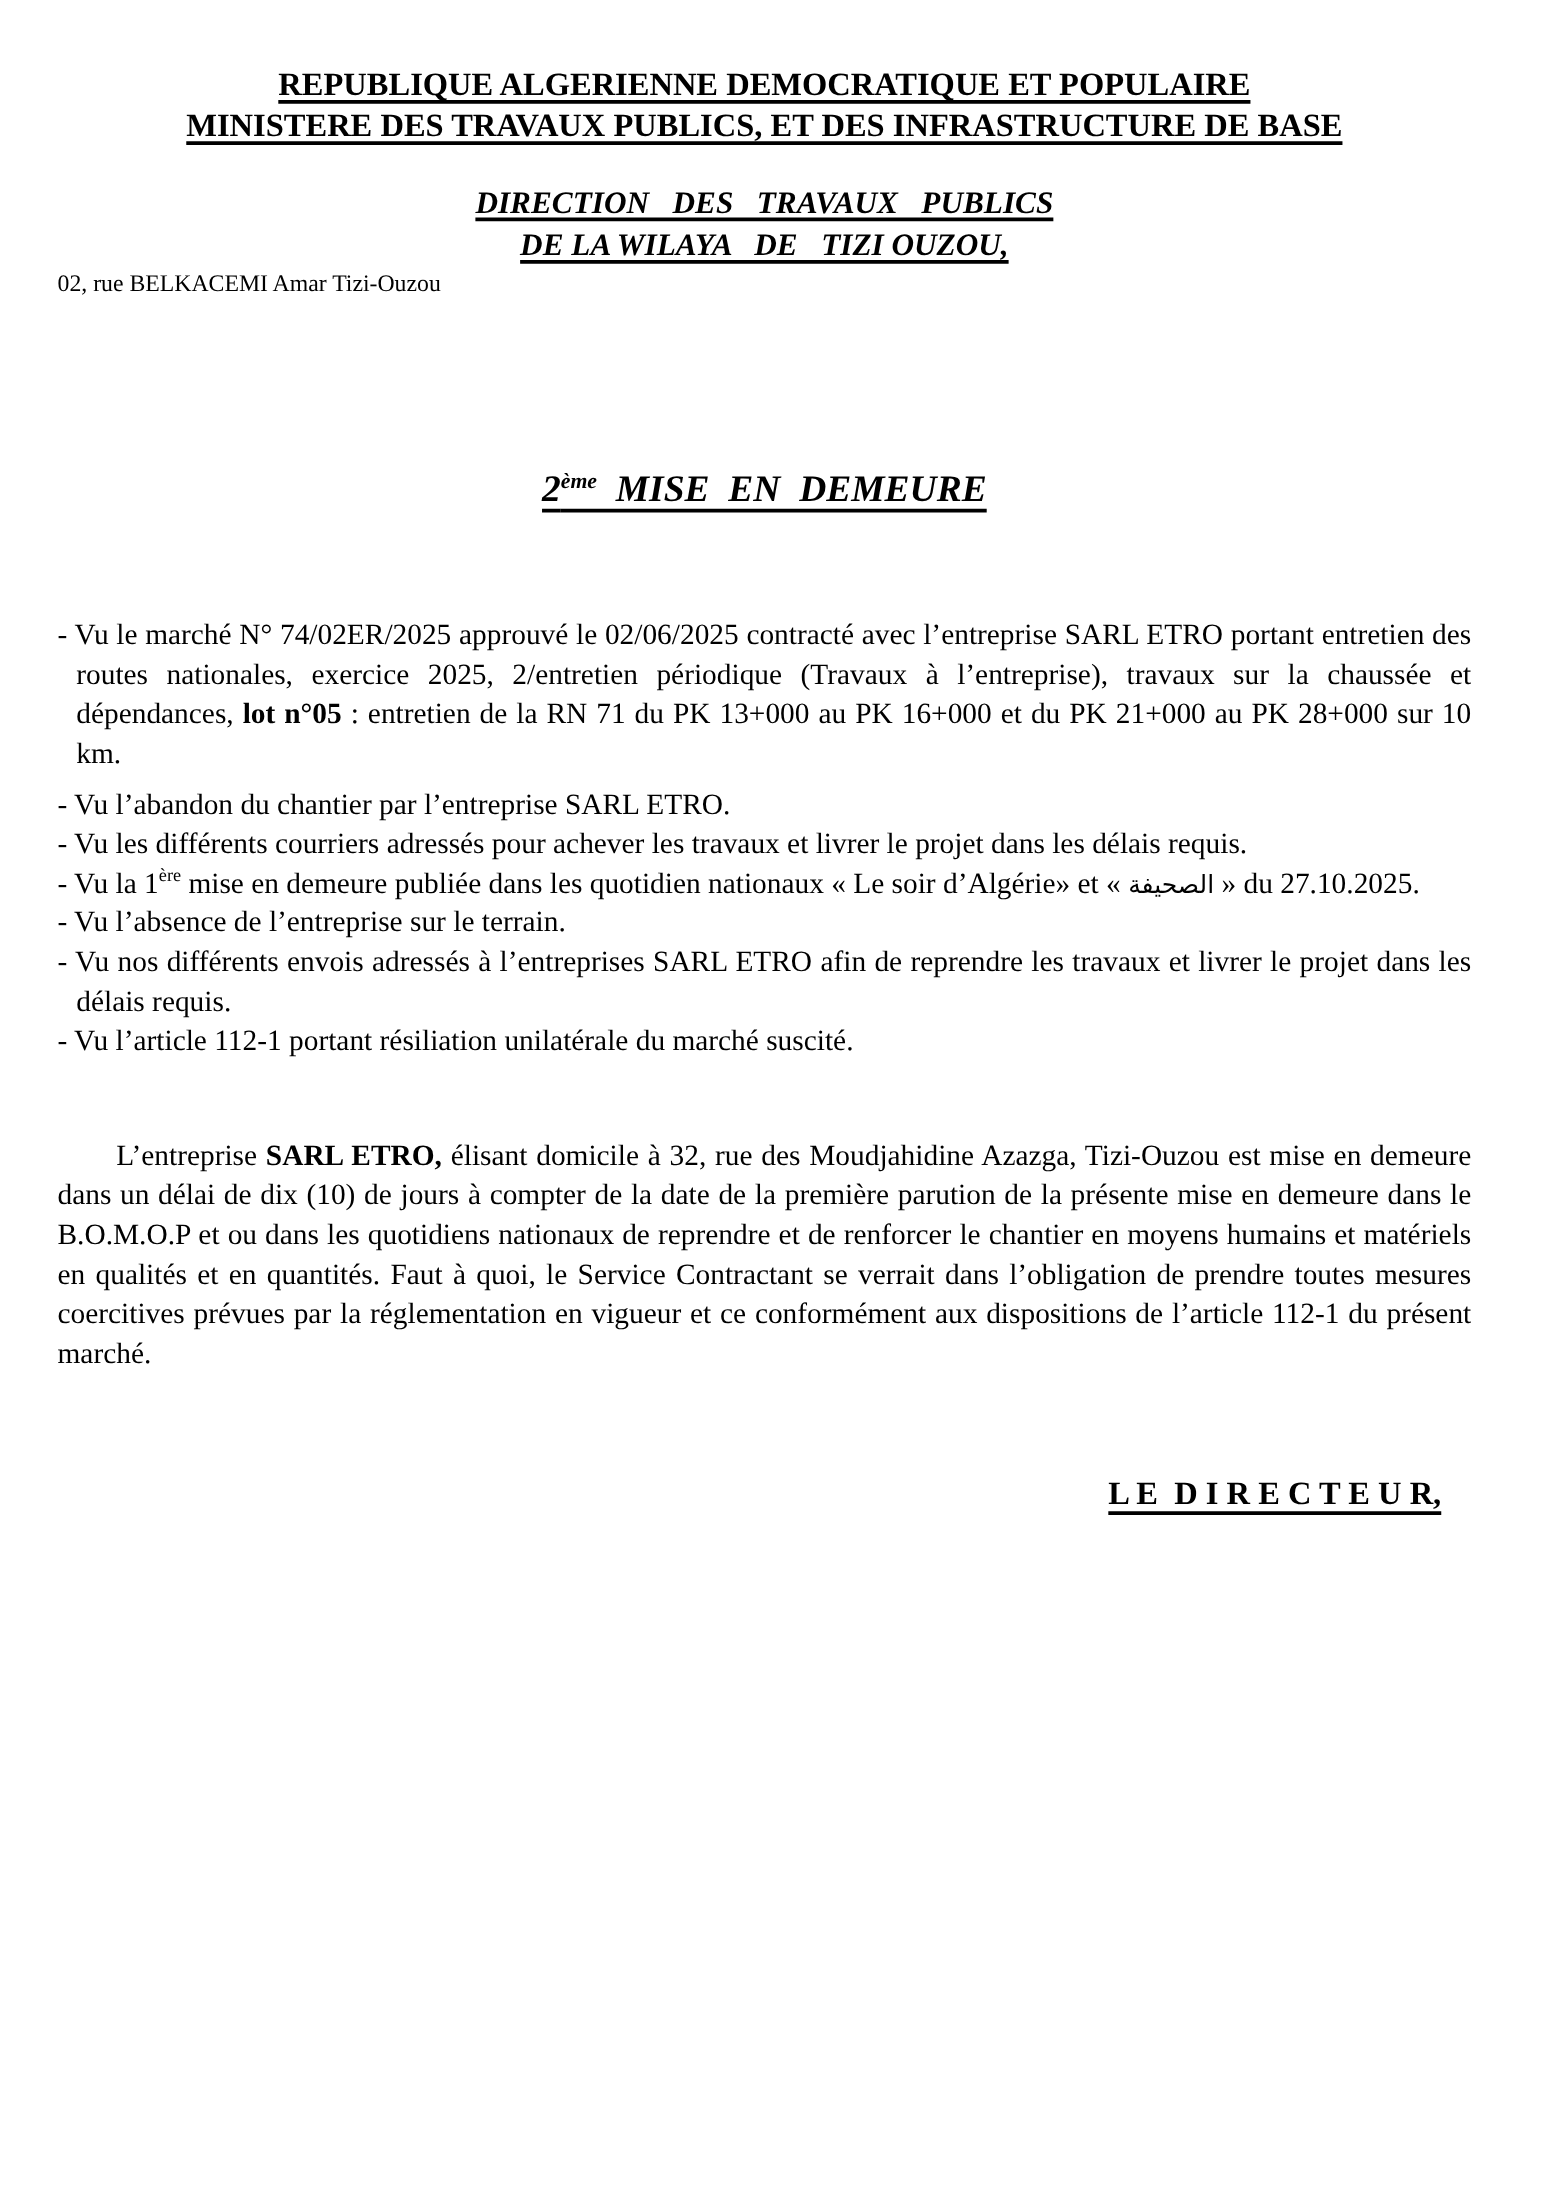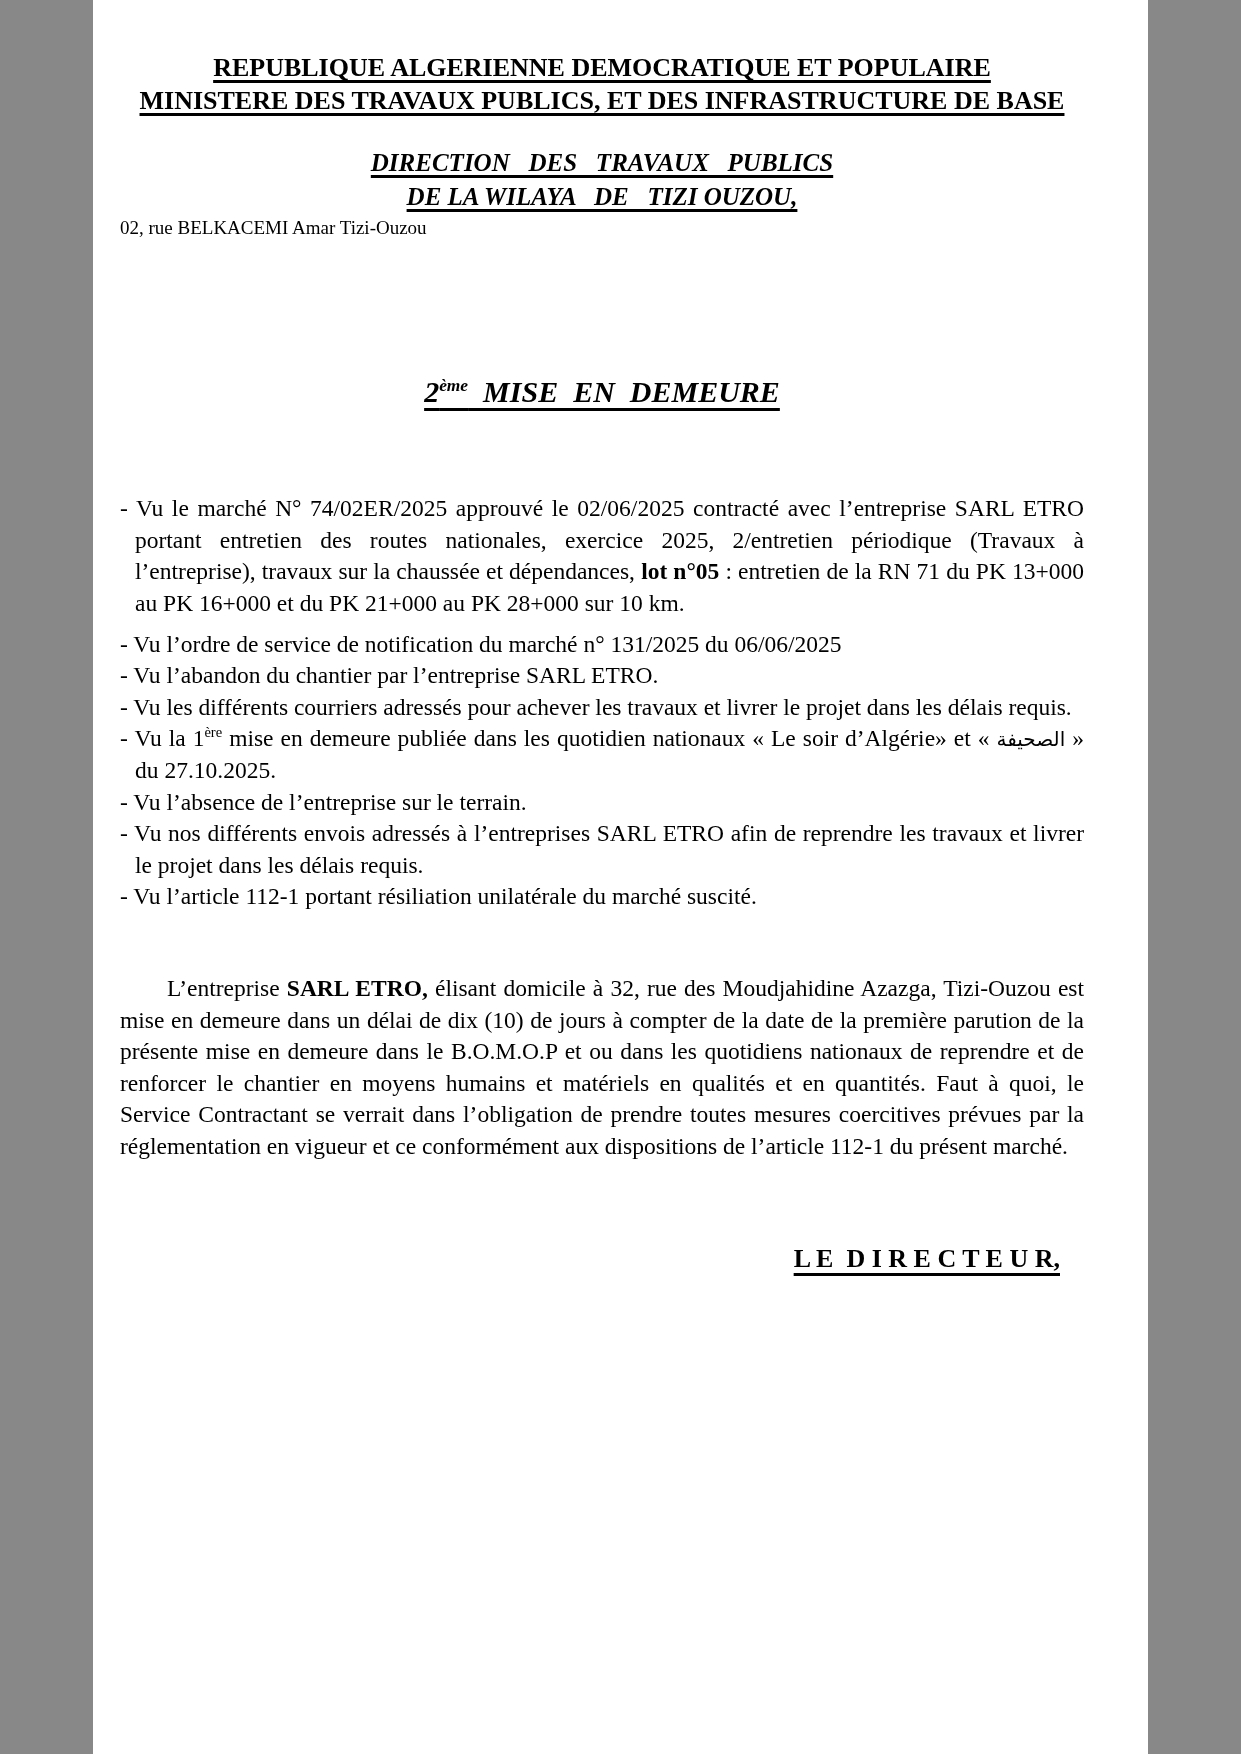--- a/index.html
+++ b/index.html
@@ -9,14 +9,14 @@
   }
   .page {
     position: relative;
-    width: 1055px;
+    width: 1241px;
     min-height: 1754px;
     margin: 0 auto;
     background: #ffffff;
     color: #000000;
     font-family: "Liberation Serif", serif;
     box-sizing: border-box;
-    padding: 52px 64px 20px 27px;
+    padding: 52px 64px 20px 46px;
     display: flex;
     flex-direction: column;
   }

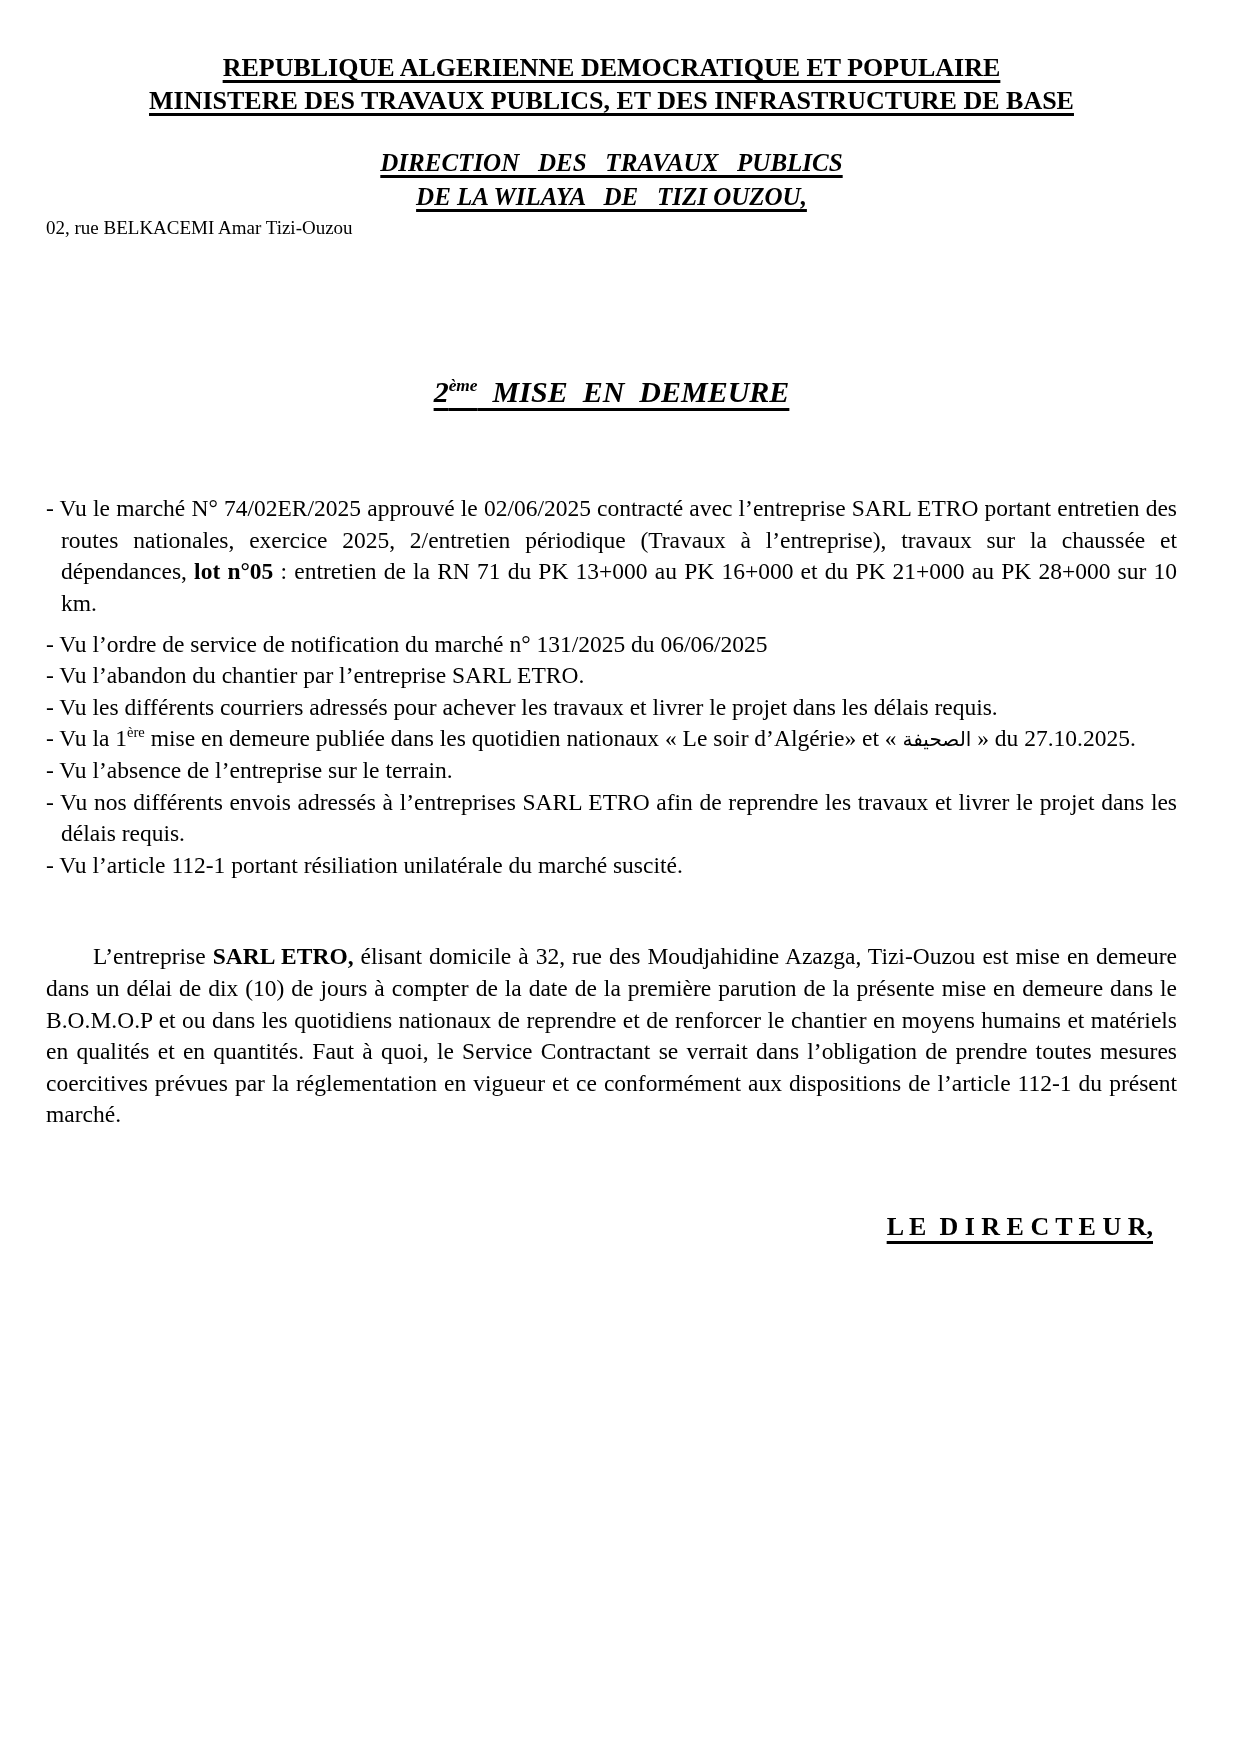--- a/index.html
+++ b/index.html
@@ -147,7 +147,6 @@
 
     <p class="vu first"><span>- Vu le marché N° 74/02ER/2025 approuvé le 02/06/2025 contracté avec l’entreprise SARL ETRO portant entretien des routes nationales, exercice 2025, 2/entretien périodique (Travaux à l’entreprise), travaux sur la chaussée et dépendances, </span><span class="b">lot n°05</span><span> : entretien de la RN 71 du PK 13+000 au PK 16+000 et du PK 21+000 au PK 28+000 sur 10 km.</span></p>
 
-    <p class="vu">- Vu l’ordre de service de notification du marché n° 131/2025 du 06/06/2025</p>
 
 
     <p class="vu">- Vu l’abandon du chantier par l’entreprise SARL ETRO.</p>

